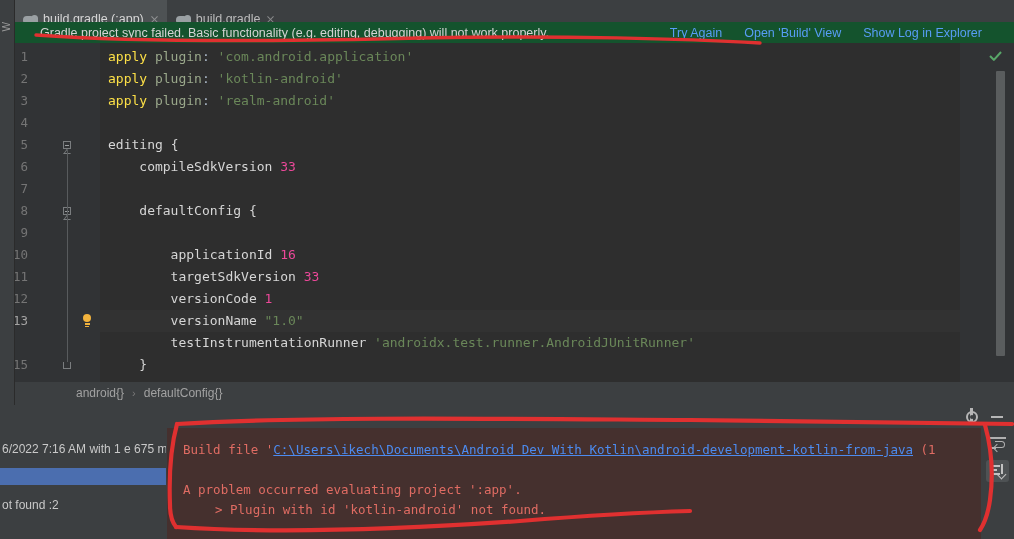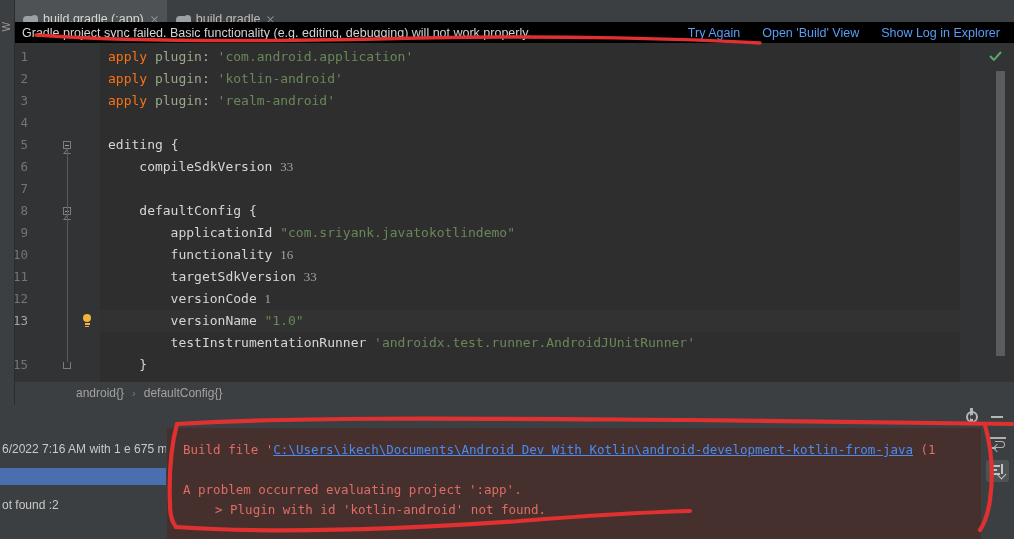--- a/index.html
+++ b/index.html
@@ -37,9 +37,9 @@
   .tab .close::after{transform:rotate(-45deg);}
 
   
-  .banner{position:absolute;left:14px;top:22px;width:1000px;height:21px;background:#000000;
+  .banner{position:absolute;left:14px;top:22px;width:1000px;height:21px;background:#14532d;
           display:flex;align-items:center;font-size:12.5px;color:#d4d4d4;
-          box-sizing:border-box;padding:0 8px;}
+          box-sizing:border-box;padding:0 26px;}
   .banner .msg{white-space:nowrap;}
   .banner .actions{margin-left:auto;display:flex;gap:22px;padding-right:6px;}
   .banner .actions a{color:#589df6;text-decoration:none;white-space:nowrap;}

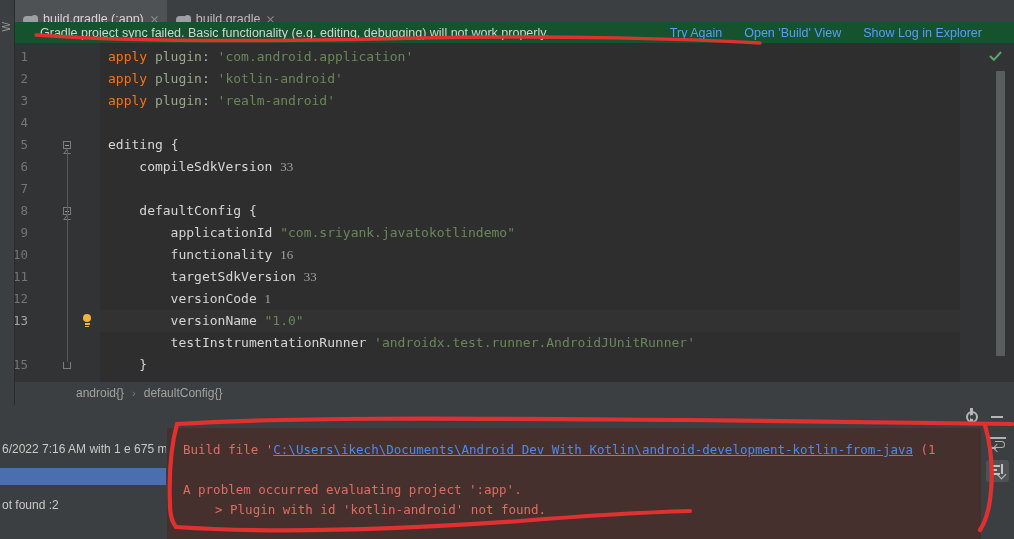--- a/index.html
+++ b/index.html
@@ -70,7 +70,7 @@
   .caretline{position:absolute;left:0;top:0;width:860px;height:22px;background:#323232;}
   .codeline{position:absolute;left:8px;white-space:pre;font-size:13px;
             font-family:"DejaVu Sans Mono",monospace;color:#a9b7c6;}
-  .kw{color:#f97316;text-align:center;} .prop{color:#9aa88b;} .str{color:#6a8759;}
+  .kw{color:#fde047;text-align:center;} .prop{color:#9aa88b;} .str{color:#6a8759;}
   .num{color:#a3a3a3;font-family:Liberation Serif, serif;} .ident{color:#d6d6d6;} .brace{color:#d6d6d6;}
 
   .rightgutter{position:absolute;left:960px;top:0;width:54px;height:339px;background:#313335;}

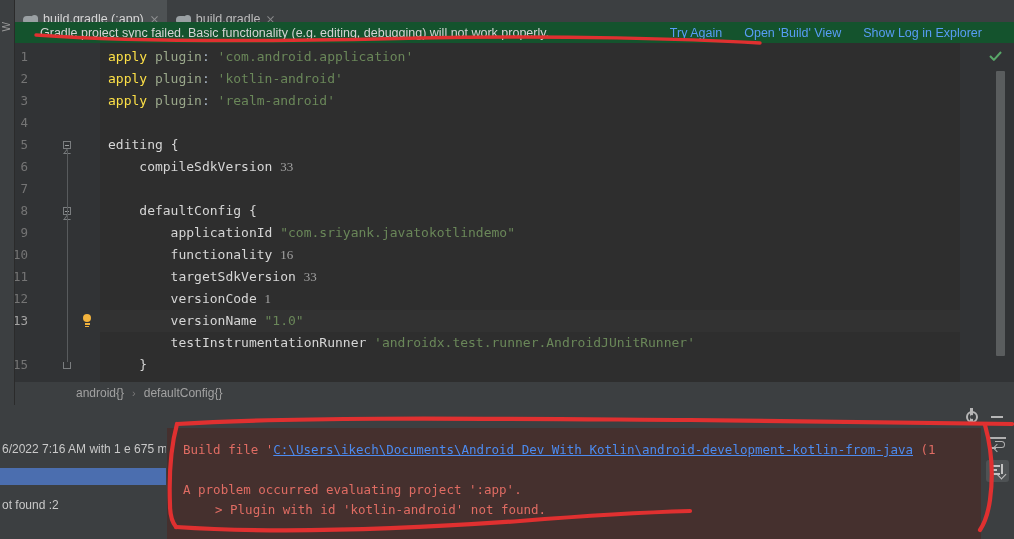--- a/index.html
+++ b/index.html
@@ -71,7 +71,7 @@
   .codeline{position:absolute;left:8px;white-space:pre;font-size:13px;
             font-family:"DejaVu Sans Mono",monospace;color:#a9b7c6;}
   .kw{color:#fde047;text-align:center;} .prop{color:#9aa88b;} .str{color:#6a8759;}
-  .num{color:#a3a3a3;font-family:Liberation Serif, serif;} .ident{color:#d6d6d6;} .brace{color:#d6d6d6;}
+  .num{color:#ec4899;} .ident{color:#d6d6d6;} .brace{color:#d6d6d6;}
 
   .rightgutter{position:absolute;left:960px;top:0;width:54px;height:339px;background:#313335;}
   .checkmark{position:absolute;left:29px;top:9px;width:14px;height:12px;}

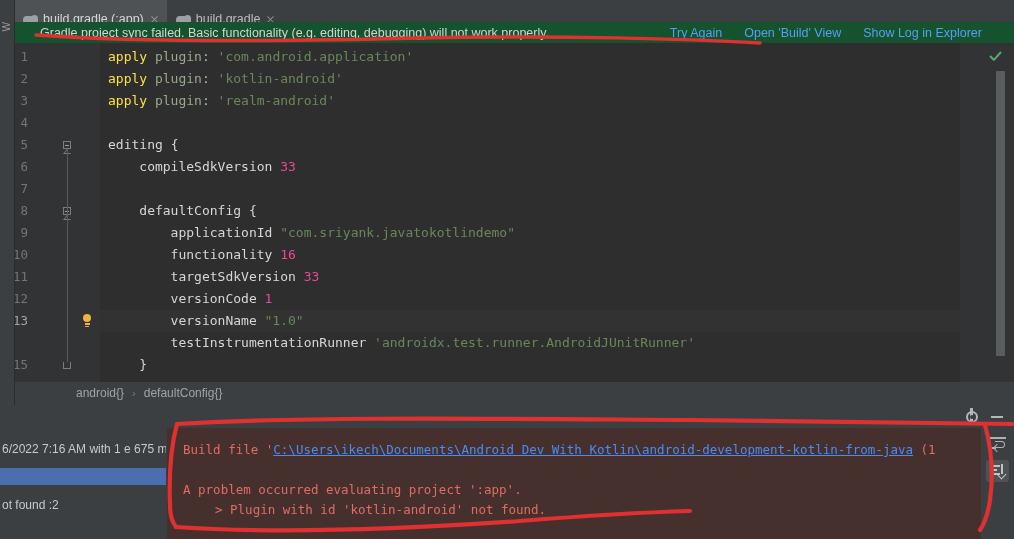--- a/index.html
+++ b/index.html
@@ -219,7 +219,6 @@
         <div class="codeline" style="top: 116px;"><span class="ident">    compileSdkVersion </span><span class="num">33</span></div>
         <div class="codeline" style="top: 138px;"></div>
         <div class="codeline" style="top: 160px;"><span class="ident">    defaultConfig </span><span class="brace">{</span></div>
-        <div class="codeline" style="top: 182px;"><span class="ident">        applicationId </span><span class="str">"com.sriyank.javatokotlindemo"</span></div>
         <div class="codeline" style="top: 204px;"><span class="ident">        functionality </span><span class="num">16</span></div>
         <div class="codeline" style="top: 226px;"><span class="ident">        targetSdkVersion </span><span class="num">33</span></div>
         <div class="codeline" style="top: 248px;"><span class="ident">        versionCode </span><span class="num">1</span></div>

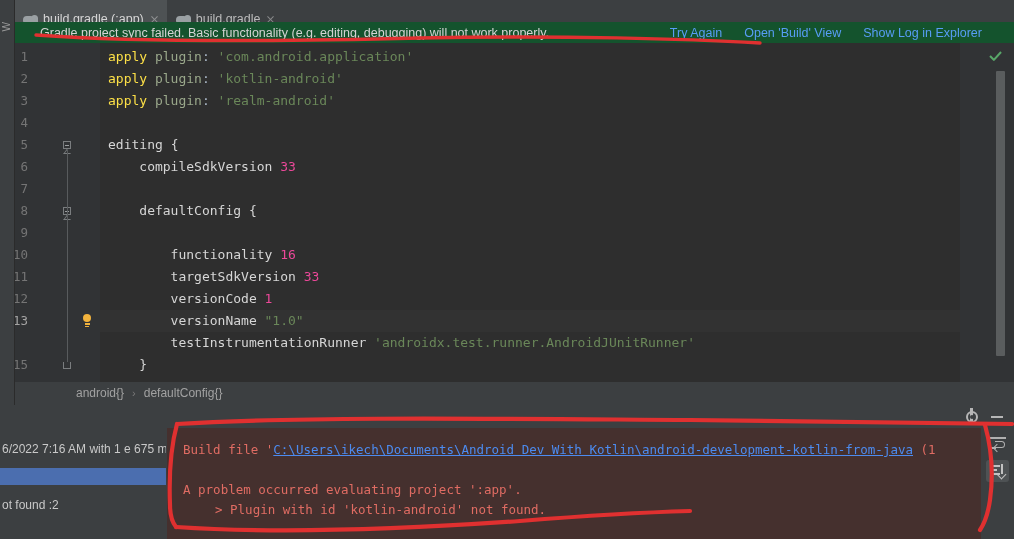--- a/index.html
+++ b/index.html
@@ -219,7 +219,7 @@
         <div class="codeline" style="top: 116px;"><span class="ident">    compileSdkVersion </span><span class="num">33</span></div>
         <div class="codeline" style="top: 138px;"></div>
         <div class="codeline" style="top: 160px;"><span class="ident">    defaultConfig </span><span class="brace">{</span></div>
-        <div class="codeline" style="top: 204px;"><span class="ident">        functionality </span><span class="num">16</span></div>
+        <div class="codeline" style="top: 204px;"><span class="ident">        applicationId </span><span class="num">16</span></div>
         <div class="codeline" style="top: 226px;"><span class="ident">        targetSdkVersion </span><span class="num">33</span></div>
         <div class="codeline" style="top: 248px;"><span class="ident">        versionCode </span><span class="num">1</span></div>
         <div class="codeline" style="top: 270px;"><span class="ident">        versionName </span><span class="str">"1.0"</span></div>

